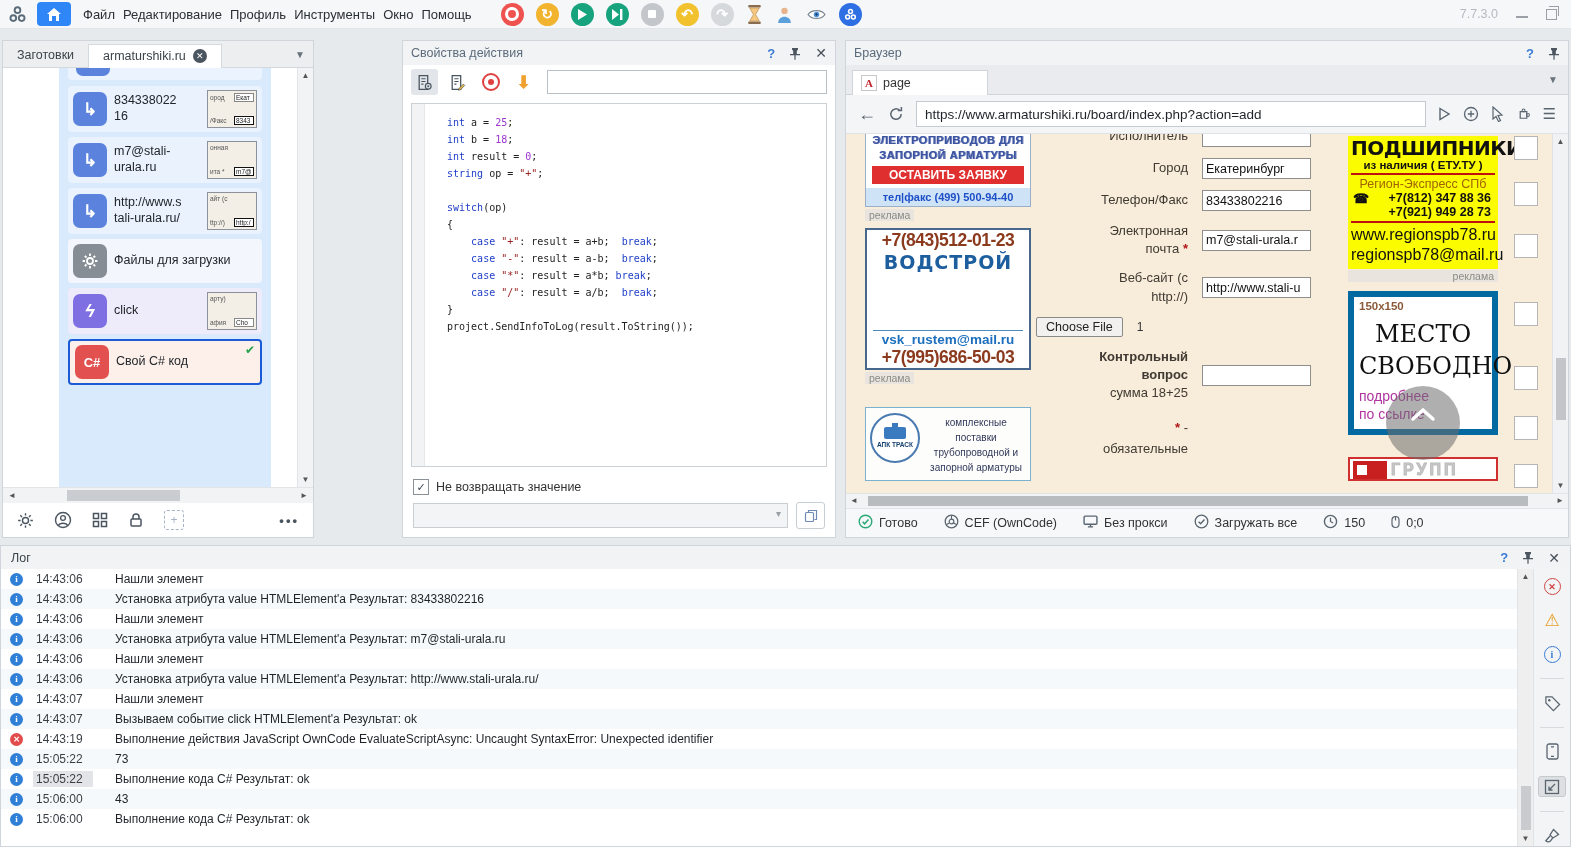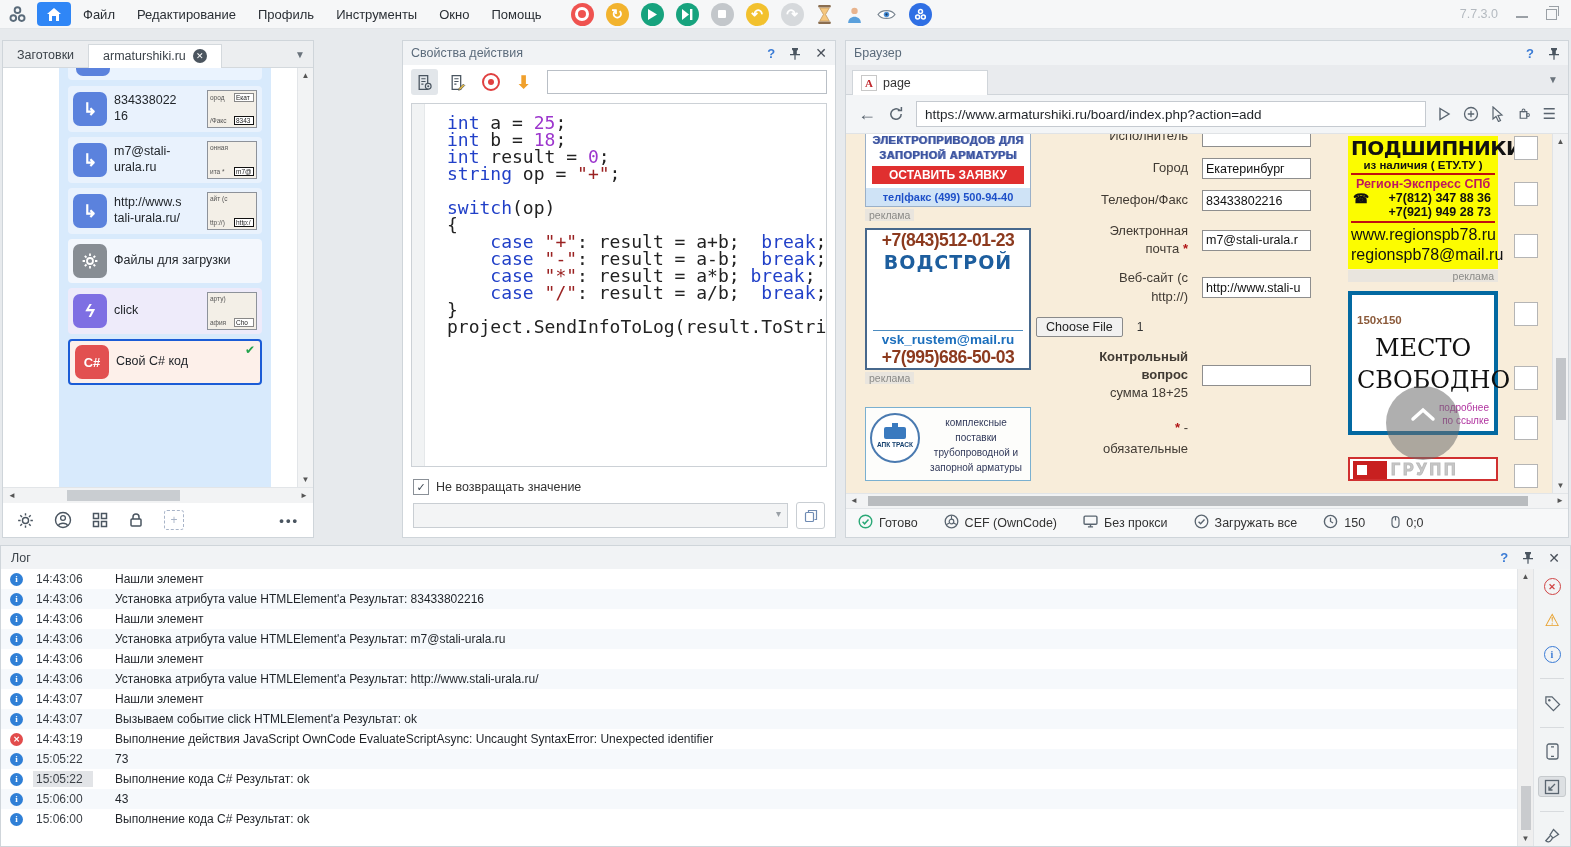--- a/index.html
+++ b/index.html
@@ -12,7 +12,7 @@
   .applogo{margin-left:8px;display:flex;align-items:center}
   .homebtn{width:34px;height:24px;background:#2f86f6;border-radius:4px;display:flex;align-items:center;
            justify-content:center;margin:0 10px 0 8px}
-  .menu-bar{display:flex;gap:22px;margin-right:22px}
+  .menu-bar{display:flex;gap:8px;margin-right:22px}
   .menu-item{font-size:13px;color:#2a2f35;cursor:default}
   .cbtn{width:23px;height:23px;border-radius:50%;display:flex;align-items:center;justify-content:center;
         color:#fff;font-weight:bold;margin:0 5px;font-size:11px;line-height:1}

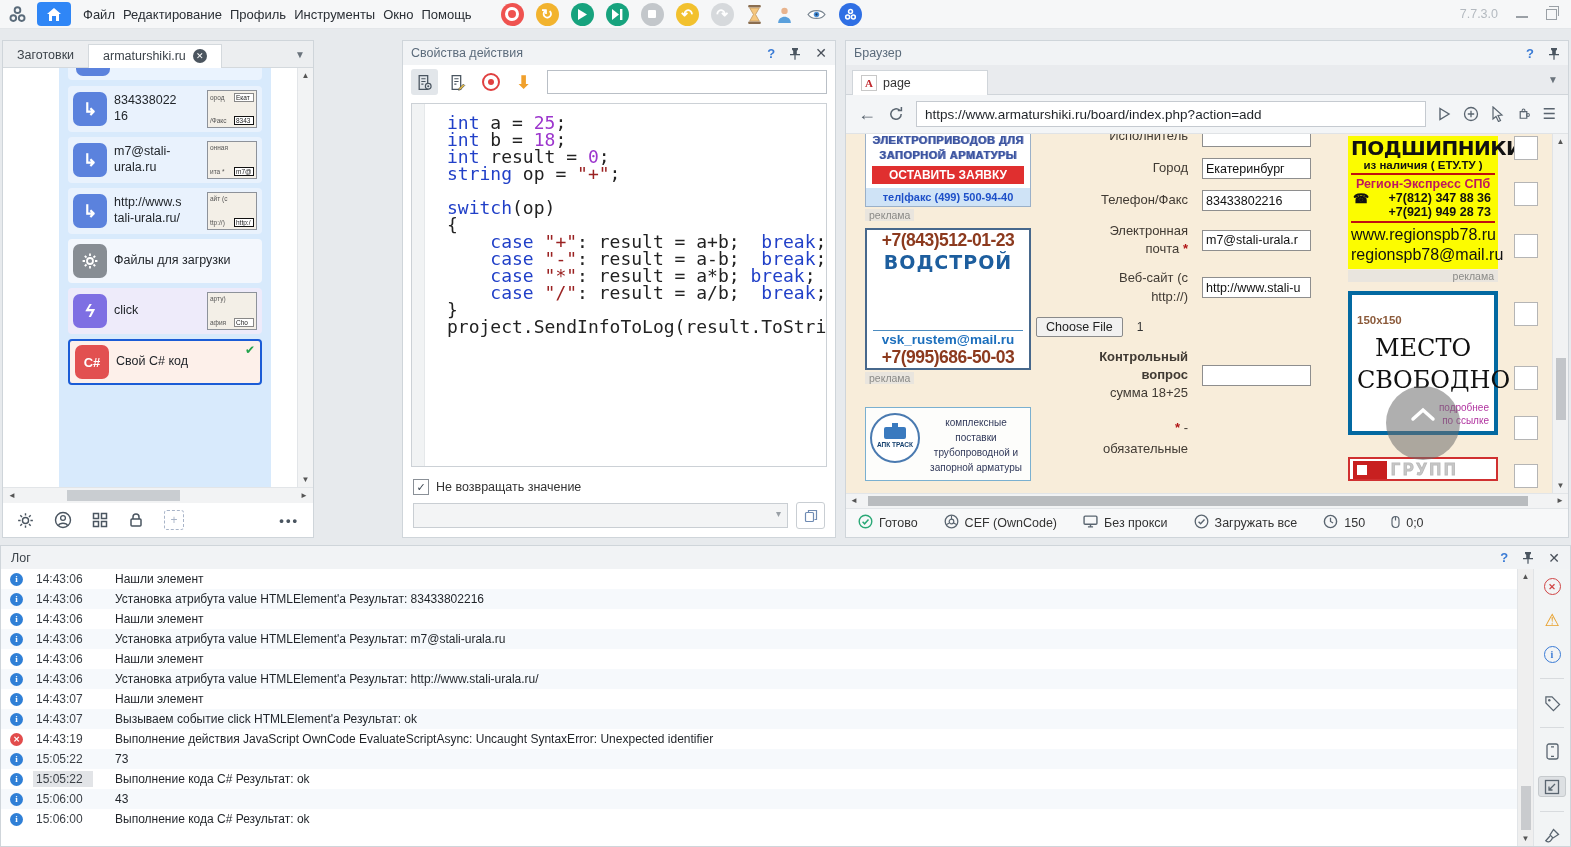--- a/index.html
+++ b/index.html
@@ -87,7 +87,7 @@
   .pt-input{flex:1;height:22px;border:1px solid #b9bfc6;background:#fff;margin-left:4px}
   .codewrap{flex:1;margin:4px 8px 6px;border:1px solid #ccd1d6;background:#fff;display:flex;overflow:hidden}
   .gutter{width:12px;background:#f1f3f4;border-right:1px solid #e5e8ea;flex:0 0 auto}
-  .code{flex:1;padding:10px 6px 6px 22px;font-family:"DejaVu Sans Mono",monospace;font-size:18px;line-height:17px;overflow:hidden}
+  .code{flex:1;padding:10px 6px 6px 22px;font-family:"DejaVu Sans Mono",monospace;font-size:10px;line-height:17px;overflow:hidden}
   .code-line{white-space:pre}
   .tok-kw{color:#2140c8}
   .tok-num{color:#9c35cd}

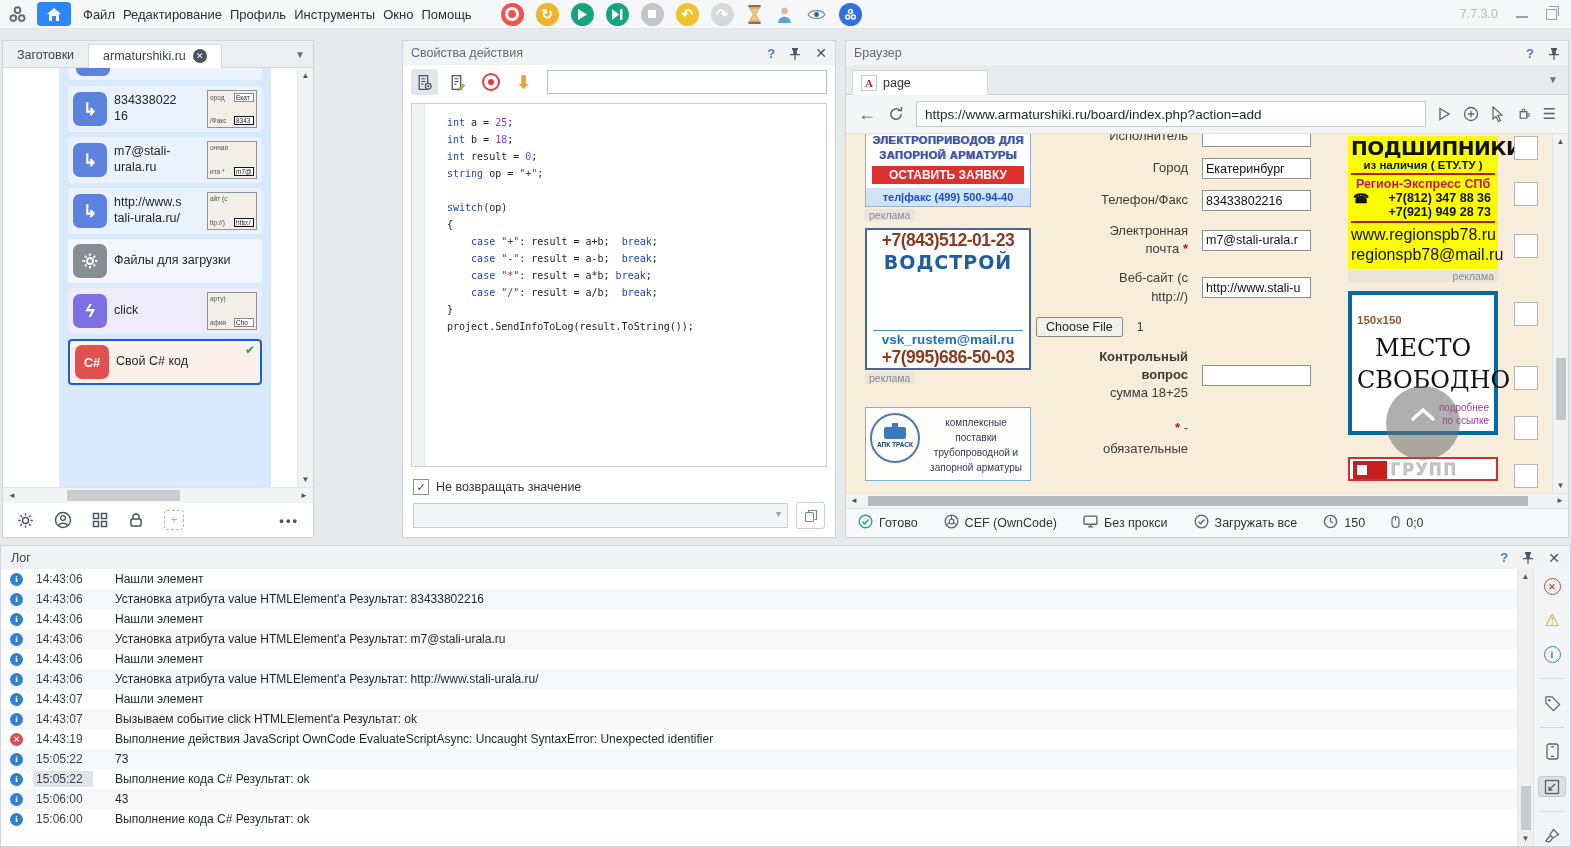--- a/index.html
+++ b/index.html
@@ -153,7 +153,7 @@
   .ay-title{font-weight:bold;font-size:20px;letter-spacing:-.5px;font-family:"DejaVu Sans",sans-serif;line-height:1}
   .ay-sub{font-weight:bold;font-size:11.5px;margin-top:1px}
   .redhr{height:2px;background:#c01010;margin:2px 0}
-  .ay-comp{color:#be185d;font-weight:bold;font-size:12.5px}
+  .ay-comp{color:#a16207;font-weight:normal;font-size:12.5px}
   .ay-ph{font-weight:bold;font-size:12.5px;text-align:right;padding-right:4px}
   .ay-ph .tel{float:left;font-size:13px;margin-left:2px}
   .ay-site{font-weight:normal;font-size:16px;line-height:1.25}

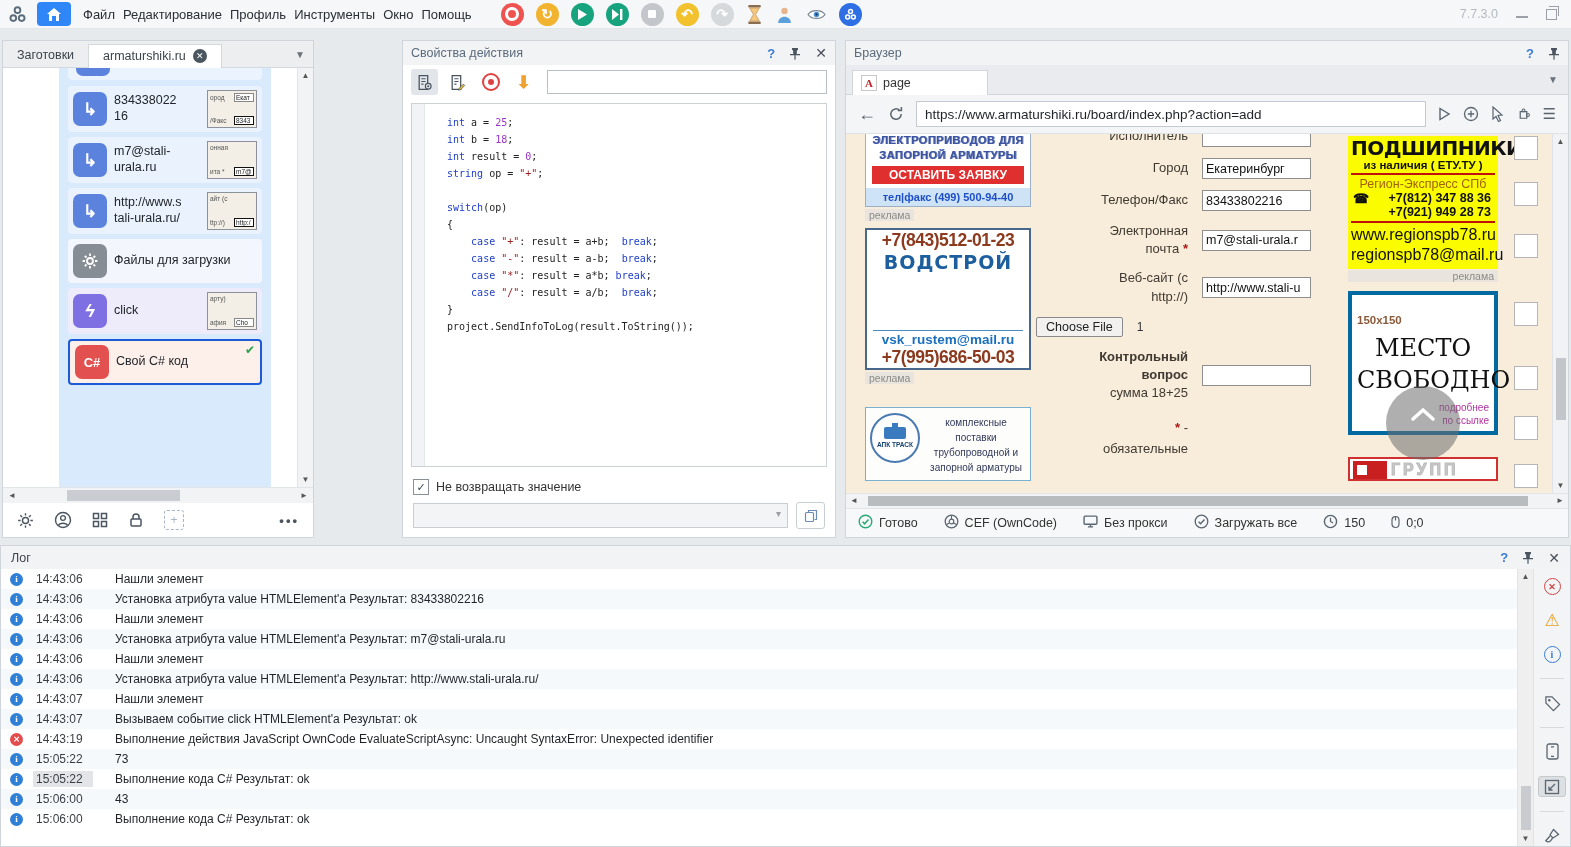--- a/index.html
+++ b/index.html
@@ -158,7 +158,7 @@
   .ay-ph .tel{float:left;font-size:13px;margin-left:2px}
   .ay-site{font-weight:normal;font-size:16px;line-height:1.25}
   .adtag-r{display:block;text-align:right;margin:1px 0 0}
-  .adwhite{background:#fff;border:4px solid #0369a1;margin-top:9px;height:144px;position:relative;padding:19px 5px;box-sizing:border-box}
+  .adwhite{background:#fff;border:6px solid #0369a1;margin-top:9px;height:144px;position:relative;padding:3px 5px;box-sizing:border-box}
   .aw-size{color:#8b5a3a;font-size:11.5px;font-weight:bold}
   .aw-main{font-family:"DejaVu Serif",serif;font-size:24px;color:#111;text-align:center;line-height:1.35;margin-top:6px}
   .aw-link{color:#b0339f;font-size:10px;text-align:right;line-height:1.3;margin-top:4px}

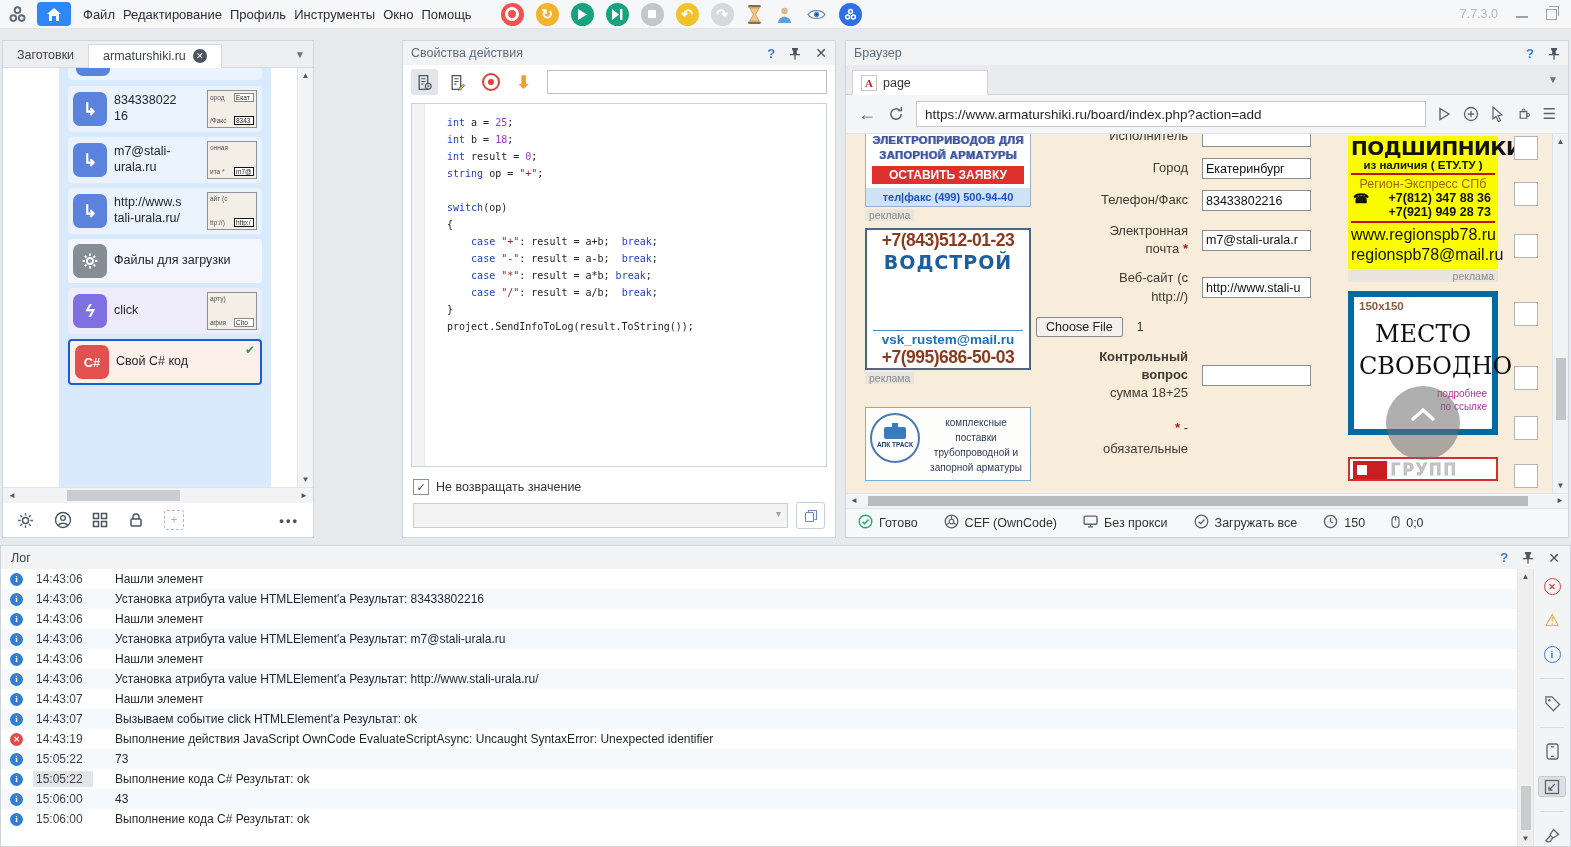--- a/index.html
+++ b/index.html
@@ -161,7 +161,7 @@
   .adwhite{background:#fff;border:6px solid #0369a1;margin-top:9px;height:144px;position:relative;padding:3px 5px;box-sizing:border-box}
   .aw-size{color:#8b5a3a;font-size:11.5px;font-weight:bold}
   .aw-main{font-family:"DejaVu Serif",serif;font-size:24px;color:#111;text-align:center;line-height:1.35;margin-top:6px}
-  .aw-link{color:#b0339f;font-size:10px;text-align:right;line-height:1.3;margin-top:4px}
+  .aw-link{color:#b0339f;font-size:14px;text-align:left;line-height:1.3;margin-top:4px}
   .scrolltop{position:absolute;left:50%;top:252px;transform:translateX(-50%);width:74px;height:74px;border-radius:50%;
              background:rgba(110,110,110,.55);display:flex;align-items:center;justify-content:center;z-index:3}
   .scrolltop svg{margin-top:-18px}

